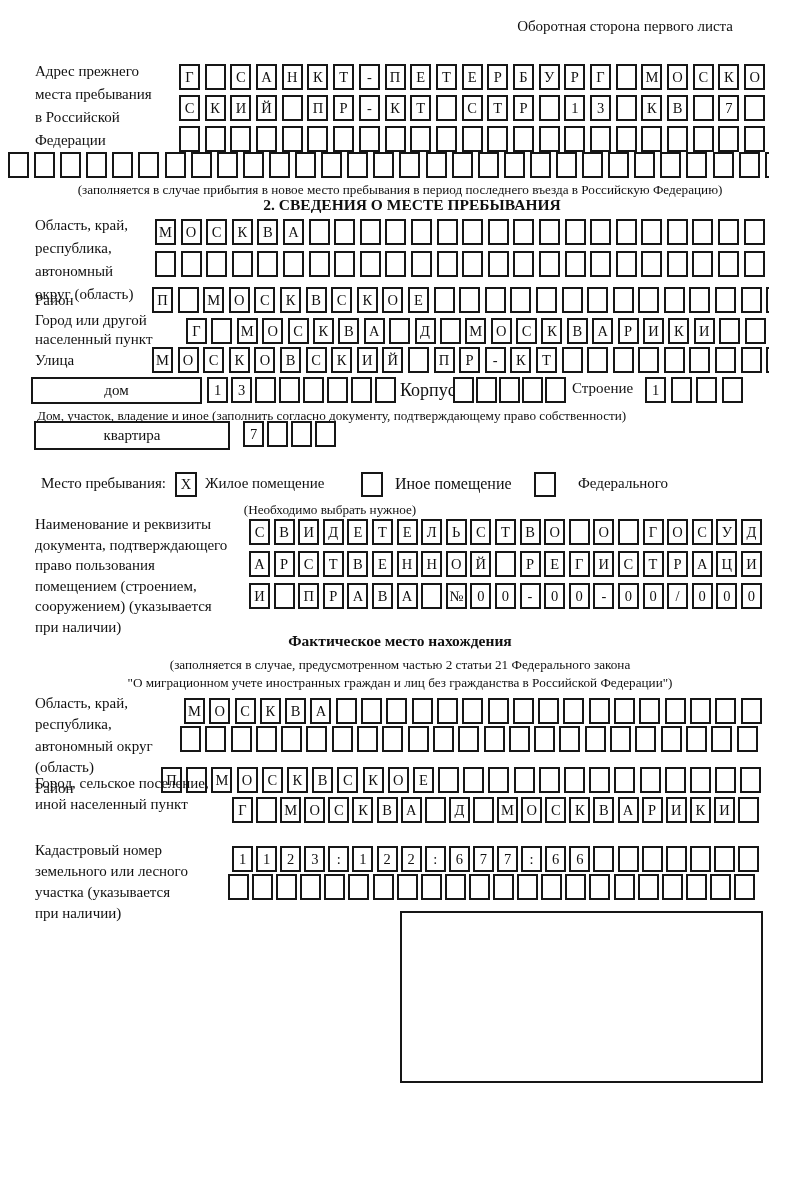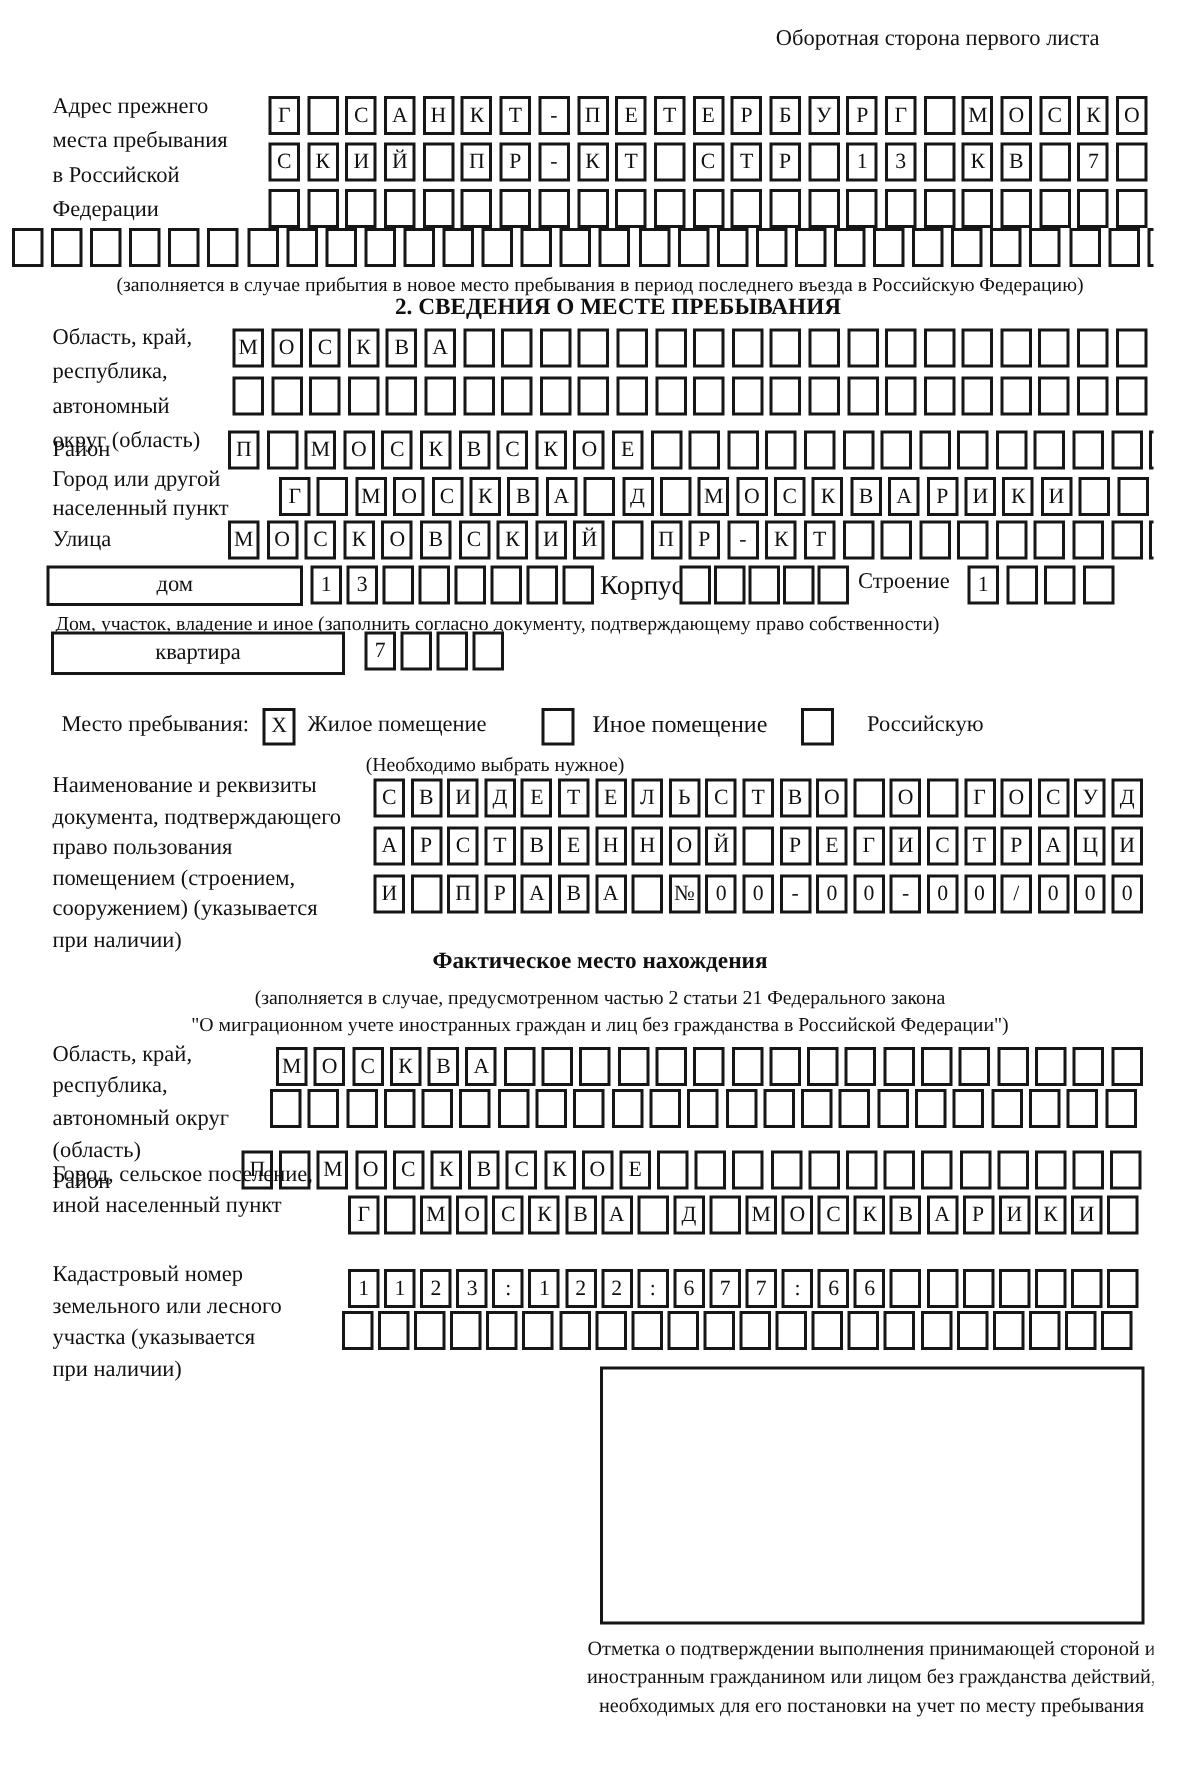--- a/index.html
+++ b/index.html
@@ -343,7 +343,7 @@
   <div class="chk" style="left:361px;top:472px;"></div>
   <div class="abs" style="left:395px;top:475px;font-size:16px;">Иное помещение</div>
   <div class="chk" style="left:534px;top:472px;"></div>
-  <div class="abs" style="left:578px;top:475px;font-size:15px;">Российскую</div>
+  <div class="abs" style="left:578px;top:475px;font-size:15px;">Федерального</div>
   <div class="cap center" style="left:205px;top:501px;width:250px;">(Необходимо выбрать нужное)</div>
 
   <div class="lbl" style="left:35px;top:514px;line-height:20.6px;">Наименование и реквизиты

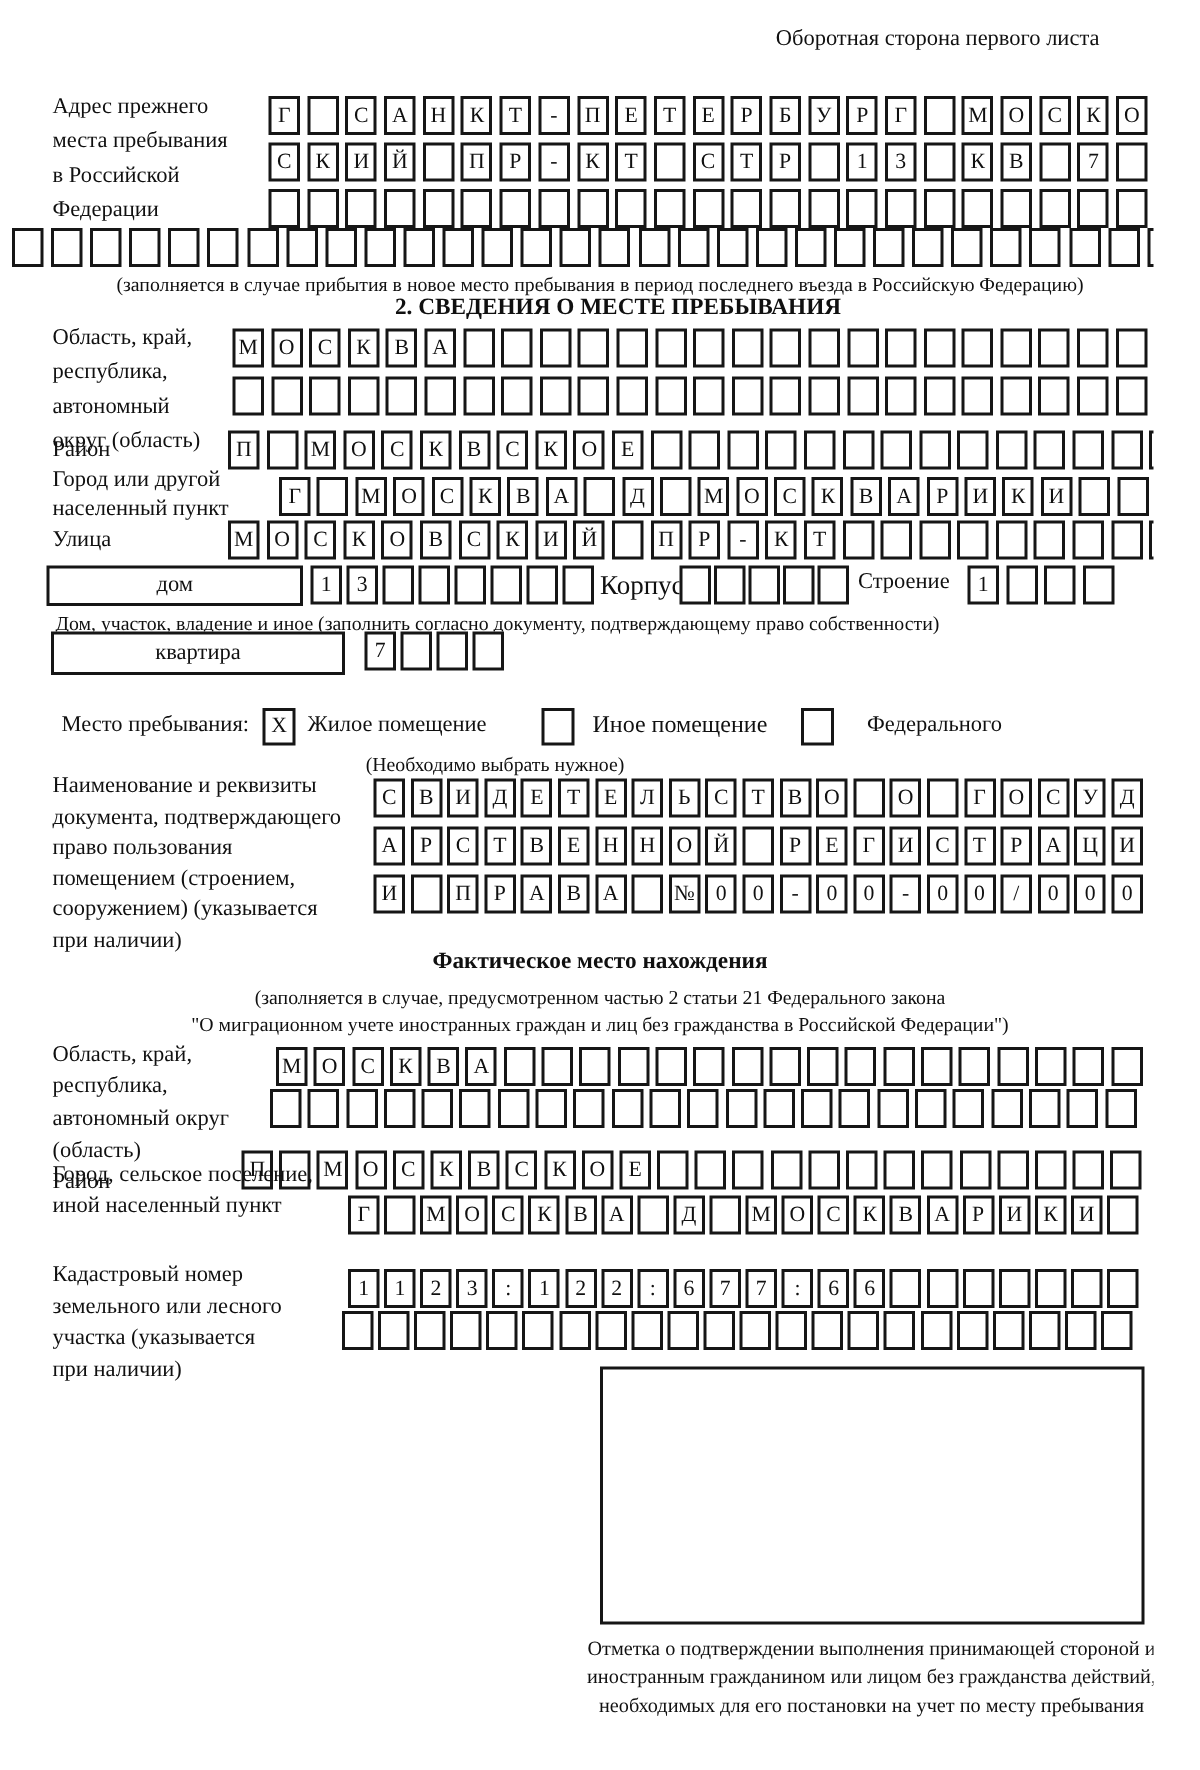--- a/index.html
+++ b/index.html
@@ -590,7 +590,6 @@
     </div>
 
   <div class="bigbox" style="left:400px;top:911px;width:359px;height:168px;"></div>
-  <div class="cap center" style="left:381px;top:1089px;width:400px;line-height:19px;font-size:13.5px;">Отметка о подтверждении выполнения принимающей стороной и иностранным гражданином или лицом без гражданства действий, необходимых для его постановки на учет по месту пребывания</div>
 
 </div>
 

